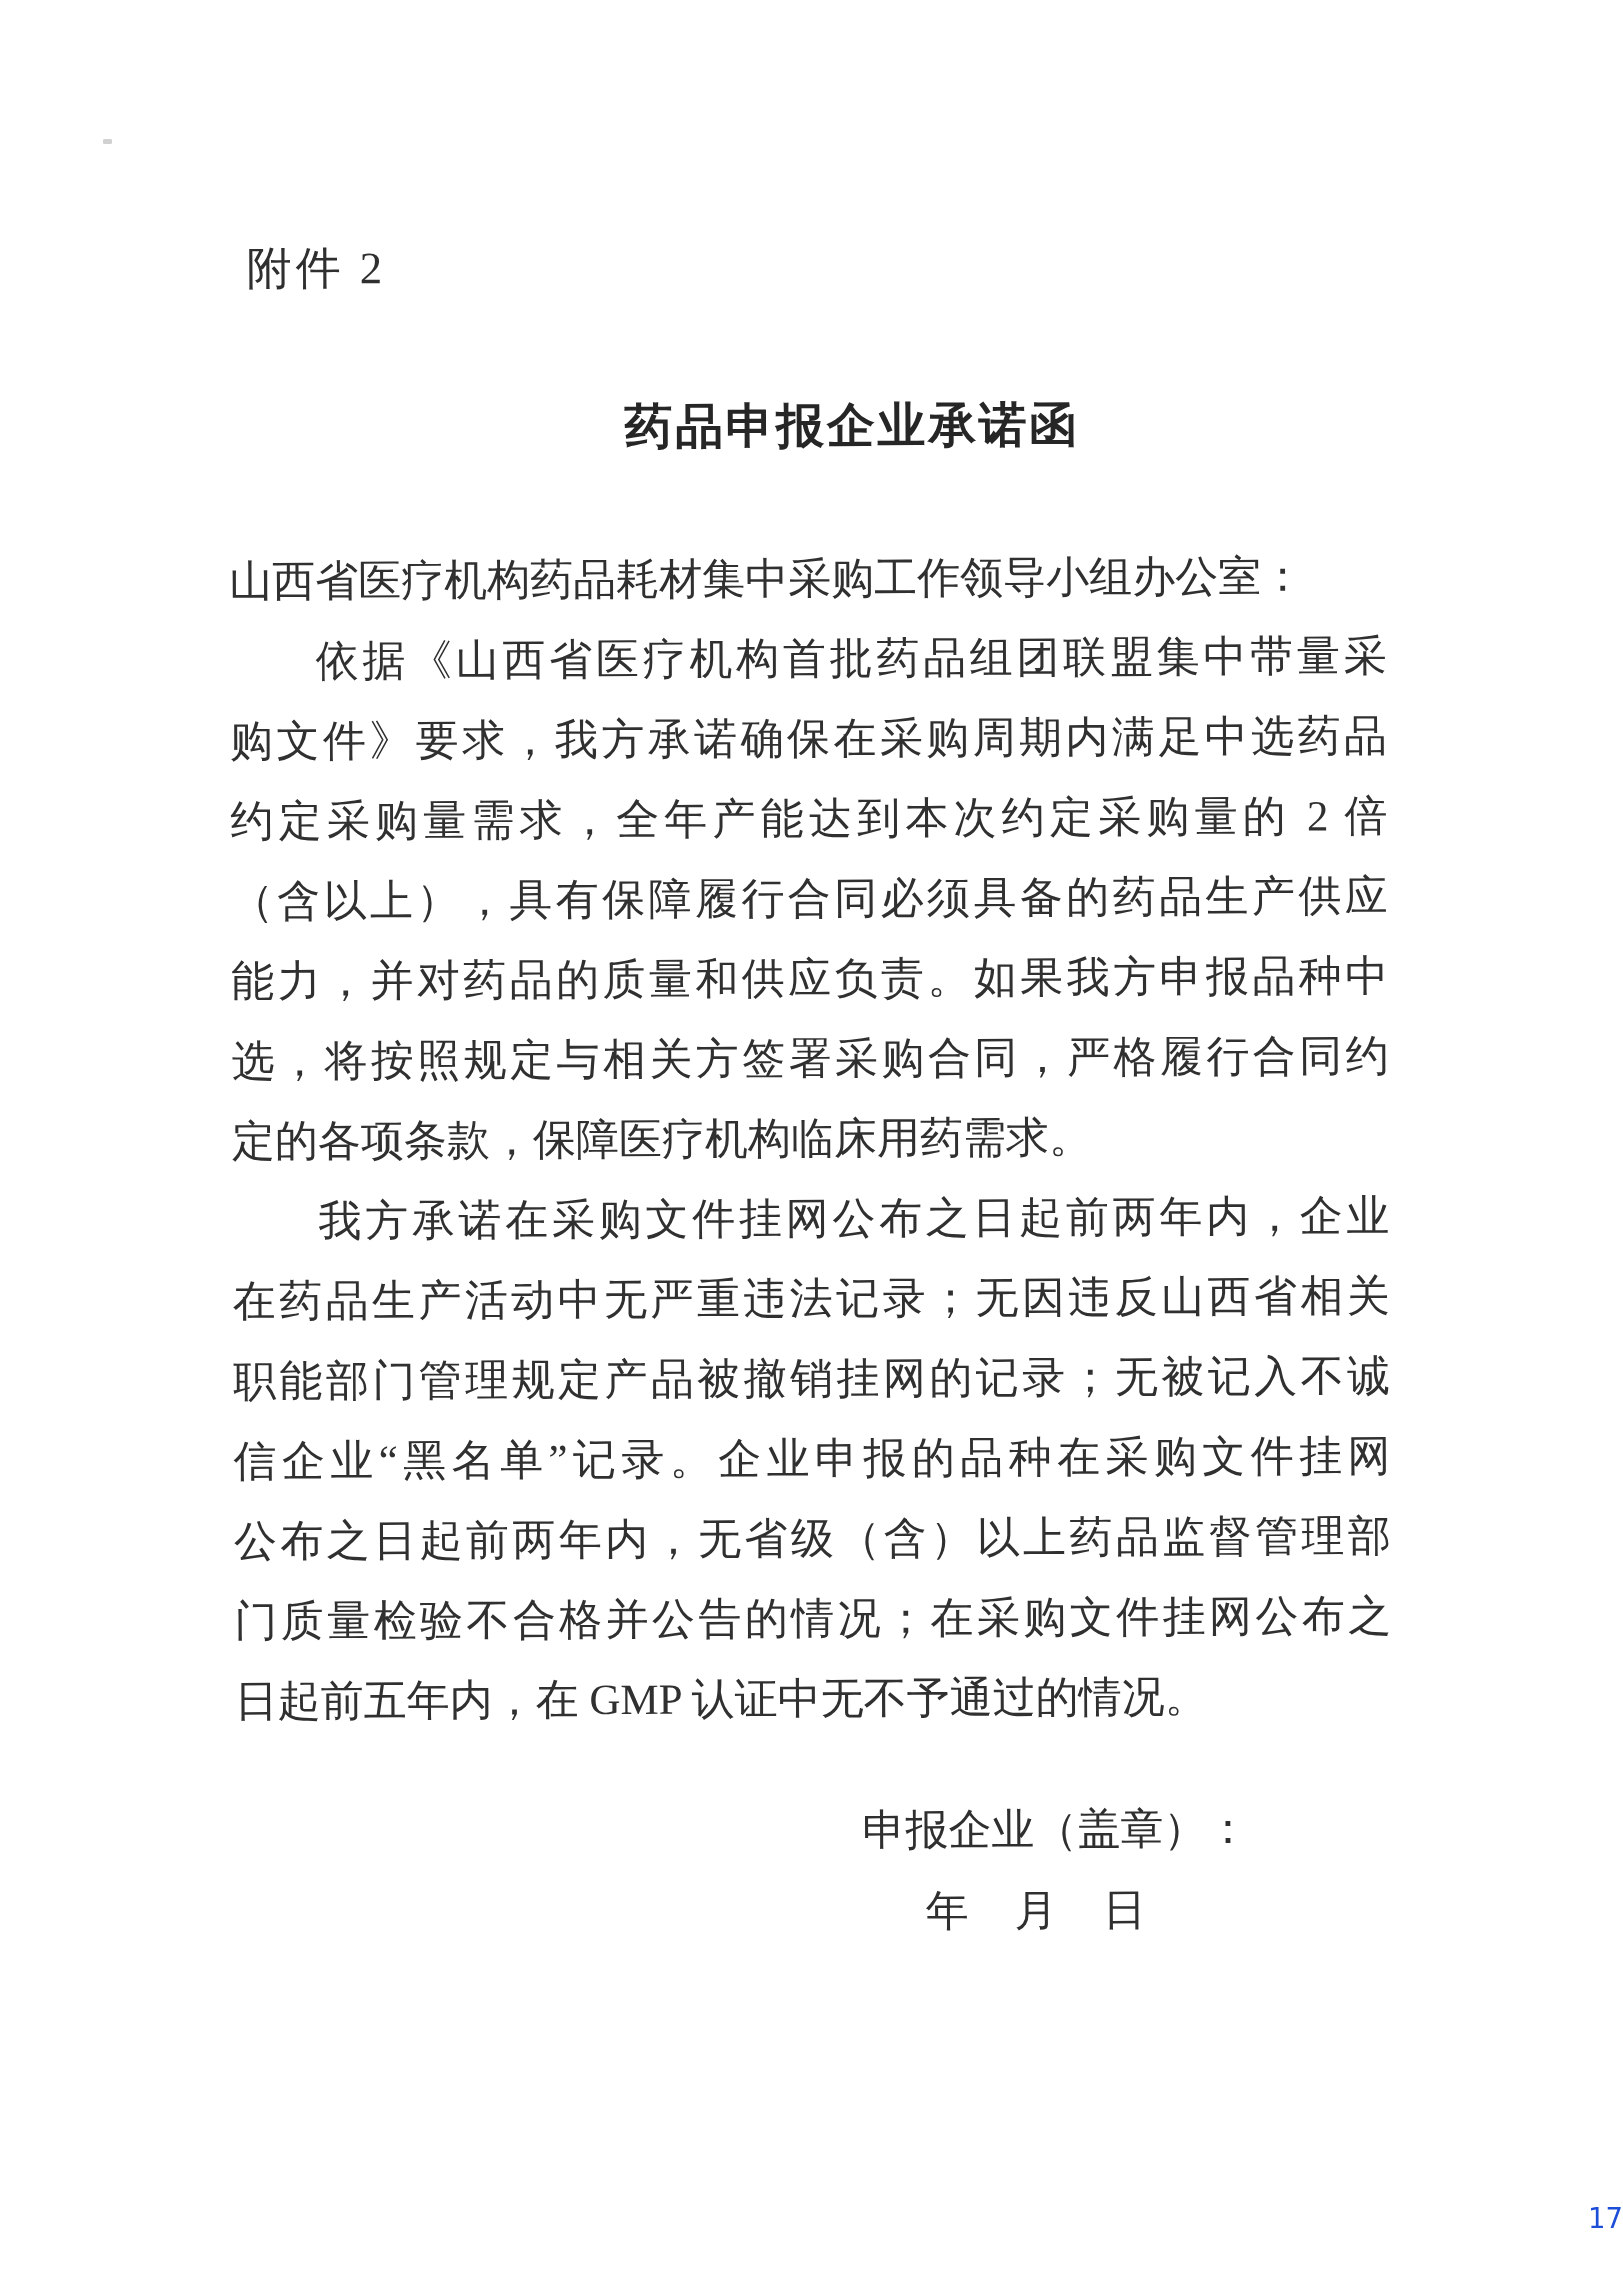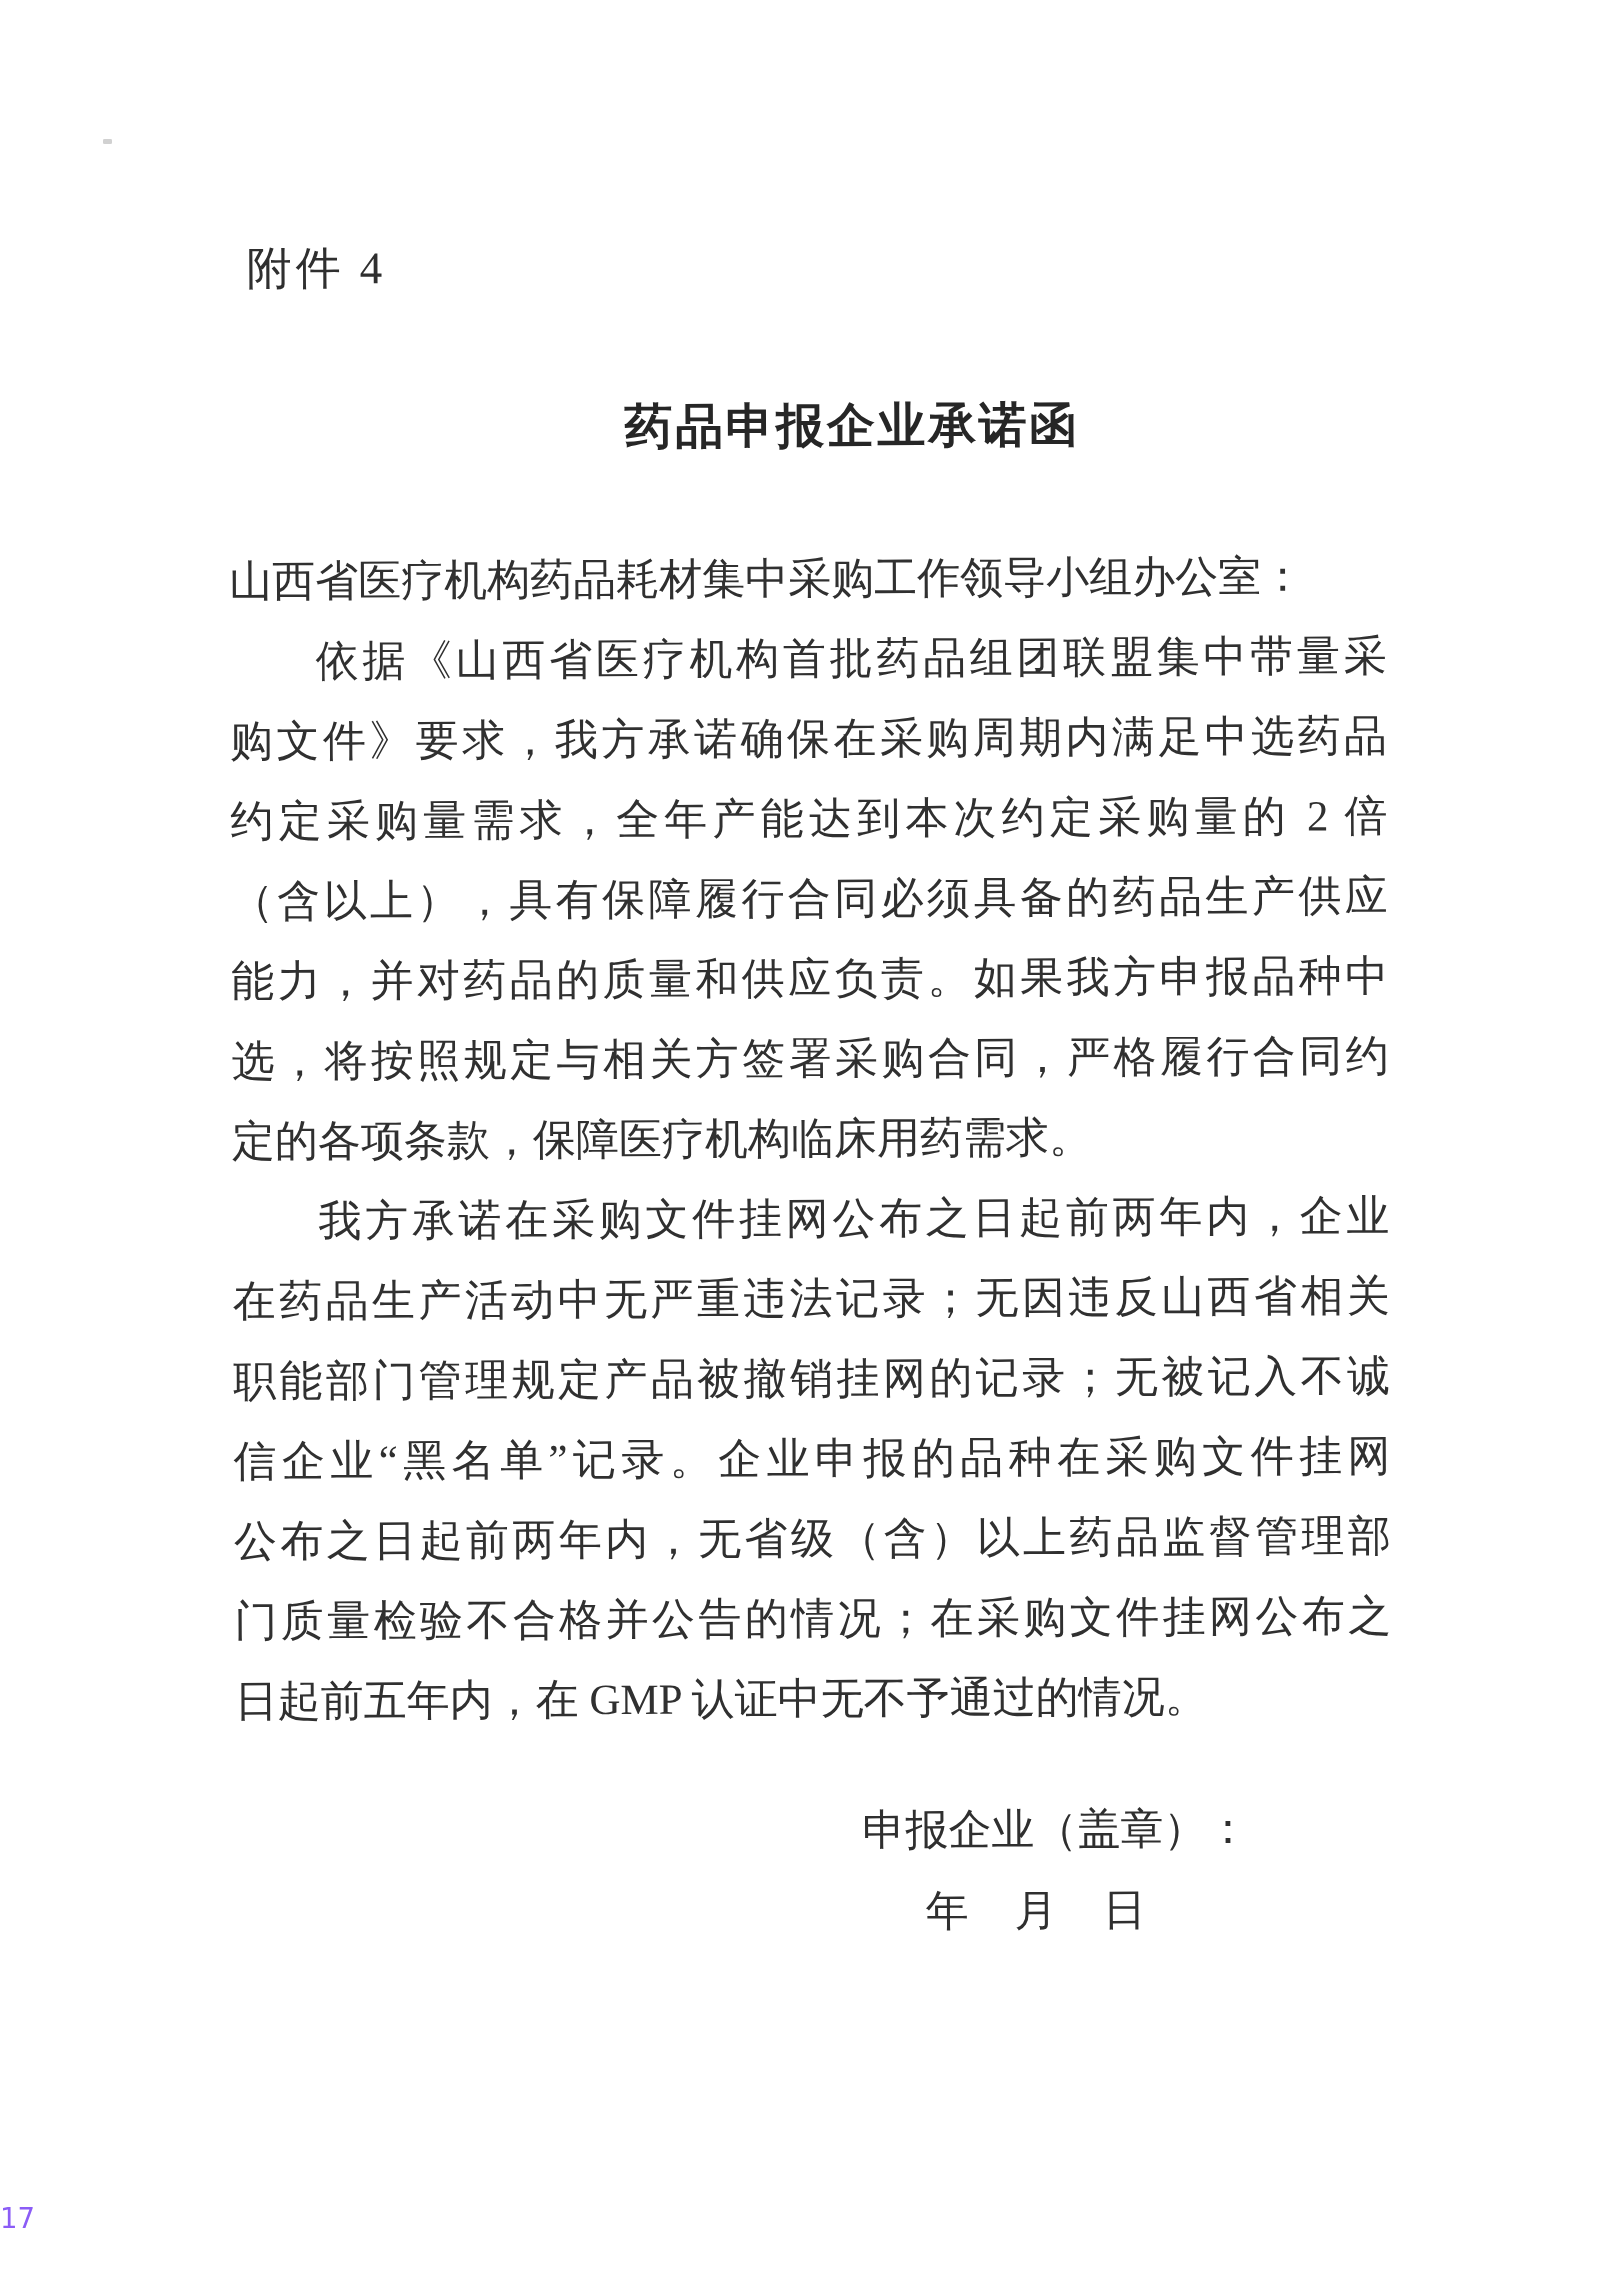--- a/index.html
+++ b/index.html
@@ -112,7 +112,7 @@
   <div class="speck"></div>
   <div class="scan">
 
-    <div class="attachment">附件 4</div>
+    <div class="attachment">附件 2</div>
 
     <h1 class="title">药品申报企业承诺函</h1>
 

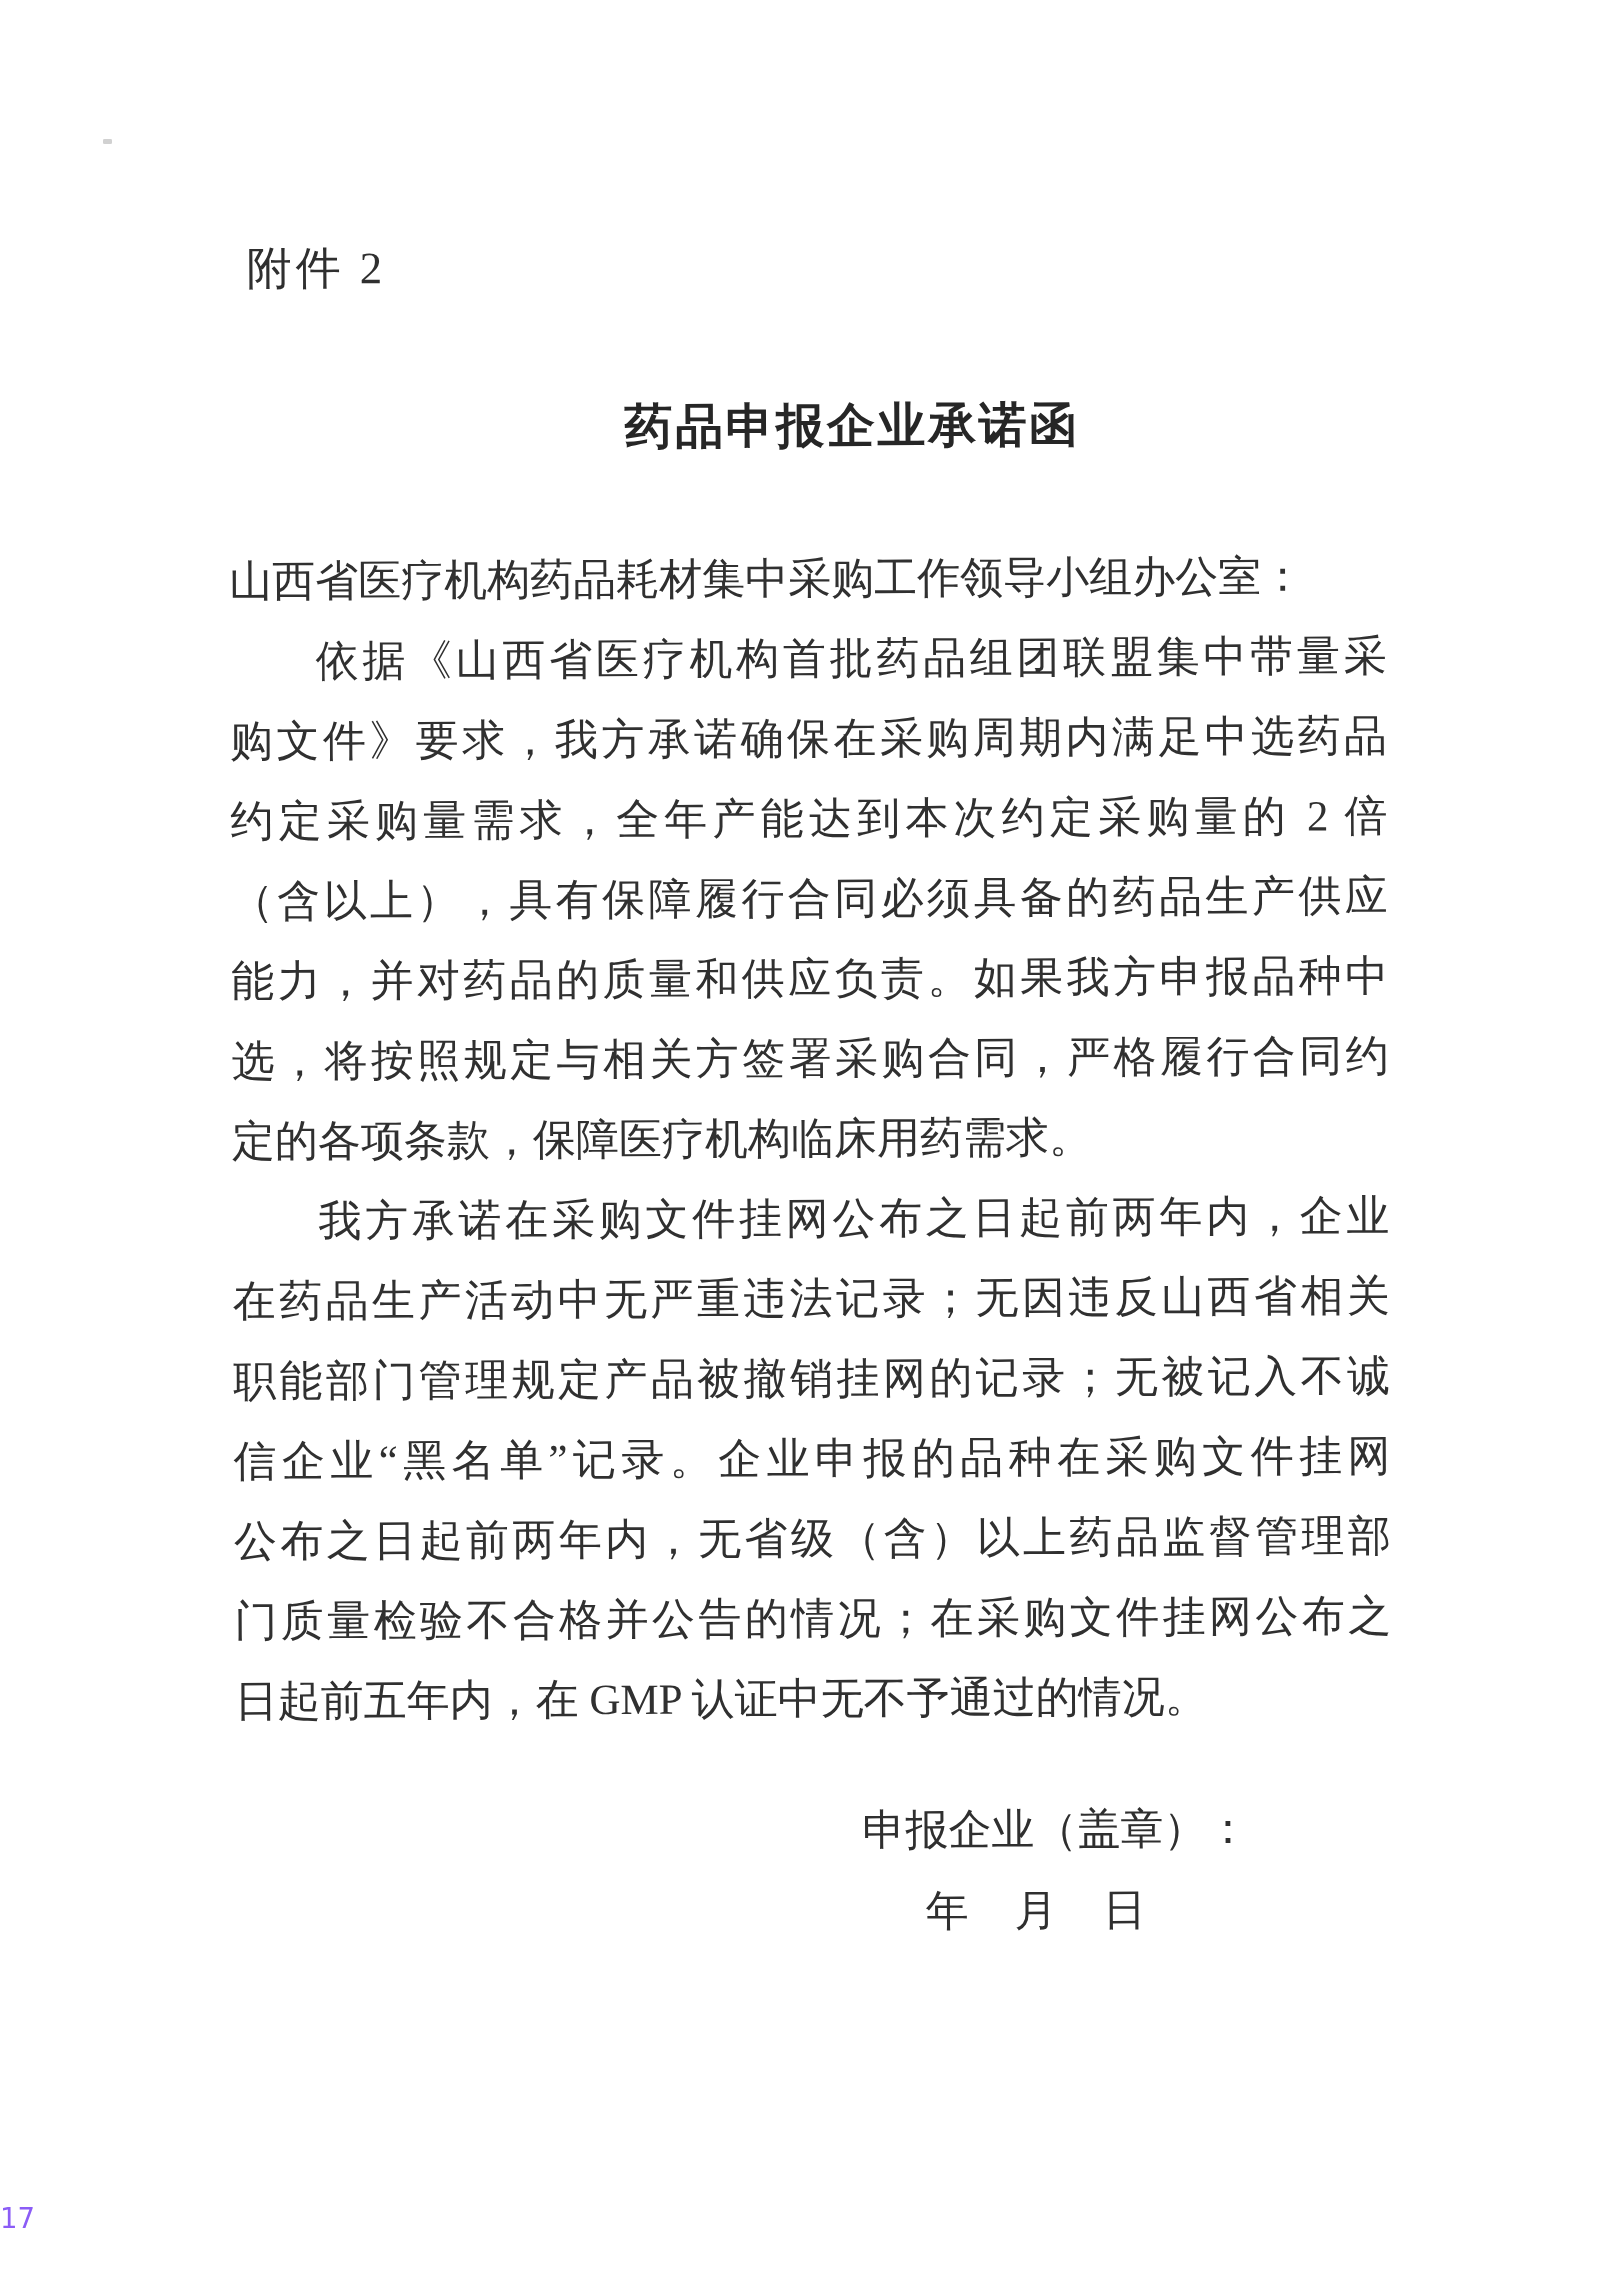--- a/index.html
+++ b/index.html
@@ -99,10 +99,10 @@
     left: 0;
     right: 0;
     top: 2202px;
-    text-align: left;
+    text-align: right;
     font-family: "DejaVu Sans", "Liberation Sans", sans-serif;
     font-size: 27.5px;
-    color: #8b5cf6;
+    color: #1d4ed8;
   }
 </style>
 </head>

